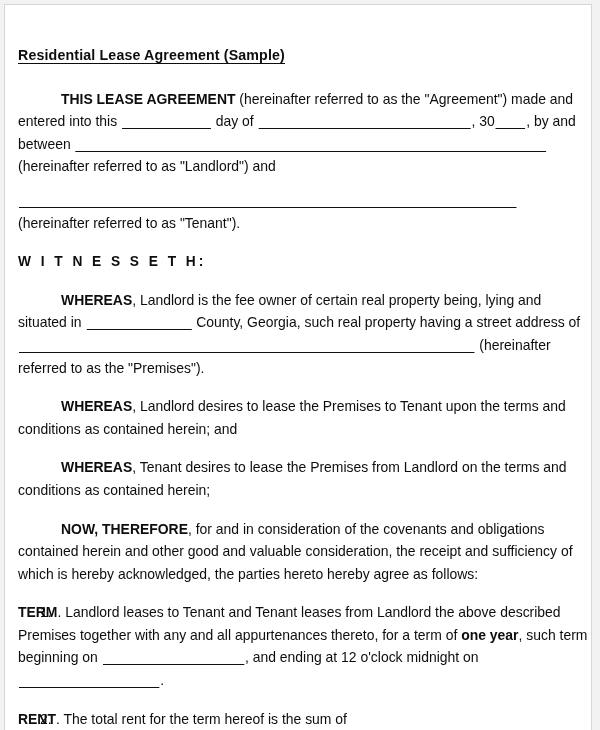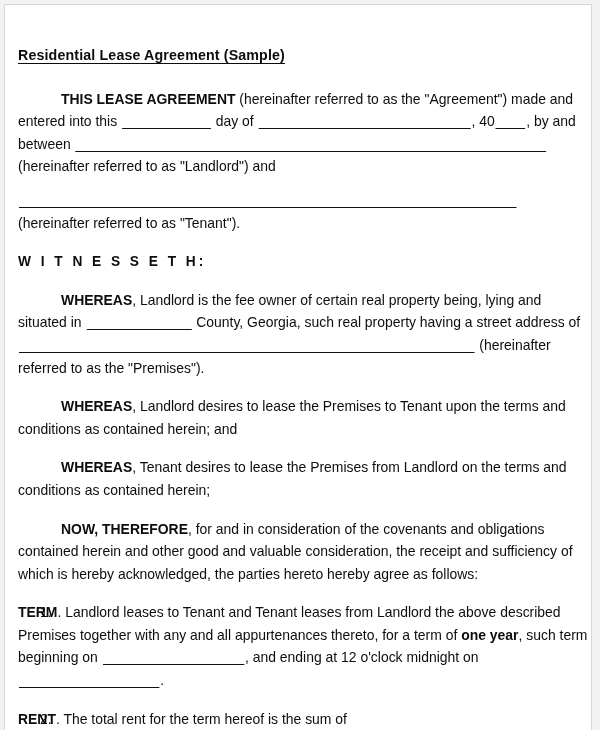--- a/index.html
+++ b/index.html
@@ -112,7 +112,7 @@
       <div class="gap-lg"></div>
 
       <p class="para indent">
-        <span class="lead">THIS LEASE AGREEMENT</span><span> (hereinafter referred to as the "Agreement") made and entered into this </span><span class="blank" style="width:93px"></span><span> day of </span><span class="blank" style="width:222px"></span><span>, 40</span><span class="blank" style="width:31px"></span><span>, by and between </span><span class="blank" style="width:493px"></span>
+        <span class="lead">THIS LEASE AGREEMENT</span><span> (hereinafter referred to as the "Agreement") made and entered into this </span><span class="blank" style="width:93px"></span><span> day of </span><span class="blank" style="width:222px"></span><span>, 30</span><span class="blank" style="width:31px"></span><span>, by and between </span><span class="blank" style="width:493px"></span>
       </p>
 
       <p class="para">(hereinafter referred to as "Landlord") and</p>

